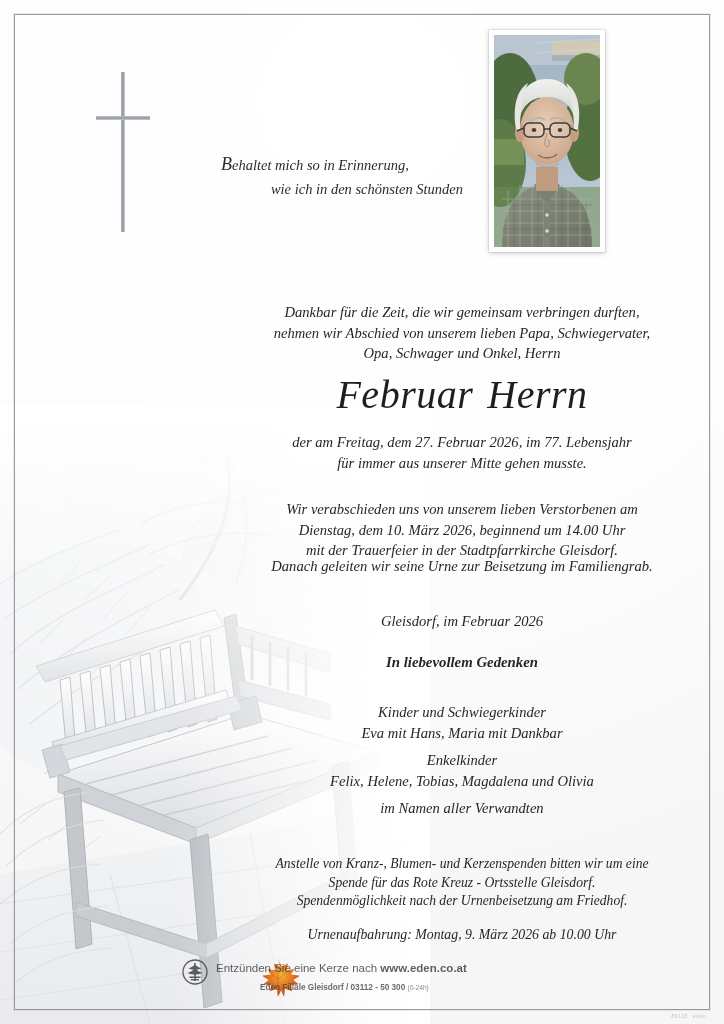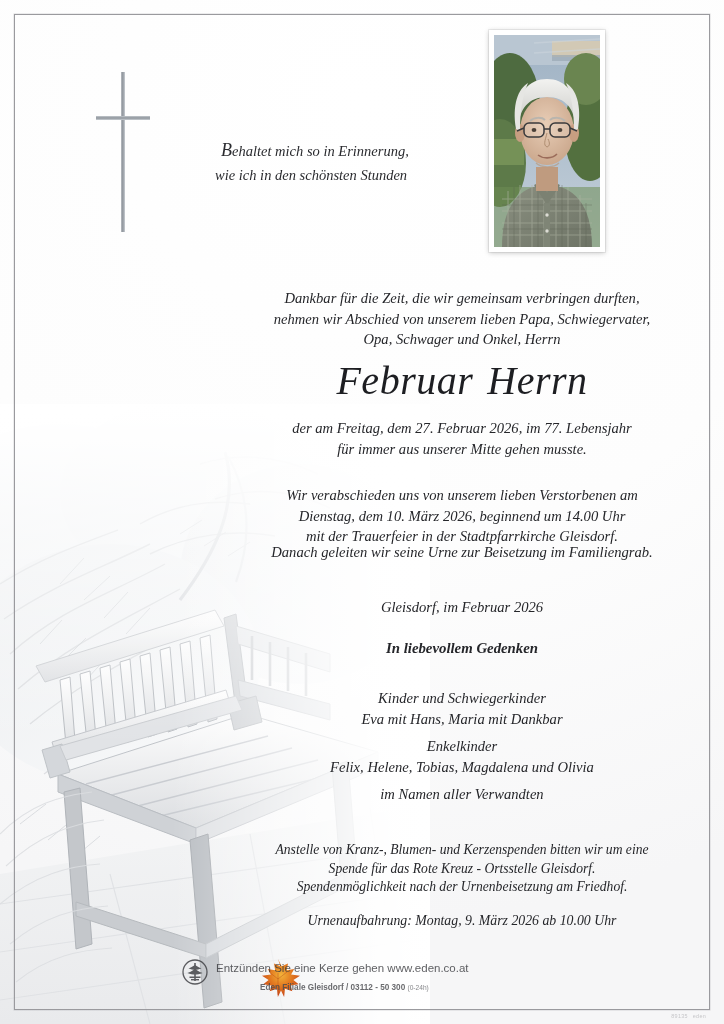--- a/index.html
+++ b/index.html
@@ -124,7 +124,7 @@
   .photo svg { display:block; width:100%; height:100%; }
 
   
-  .txt { position: absolute; }
+  .txt { position: absolute; margin-top: 14px; }
 
   .motto {
     left: 213px;

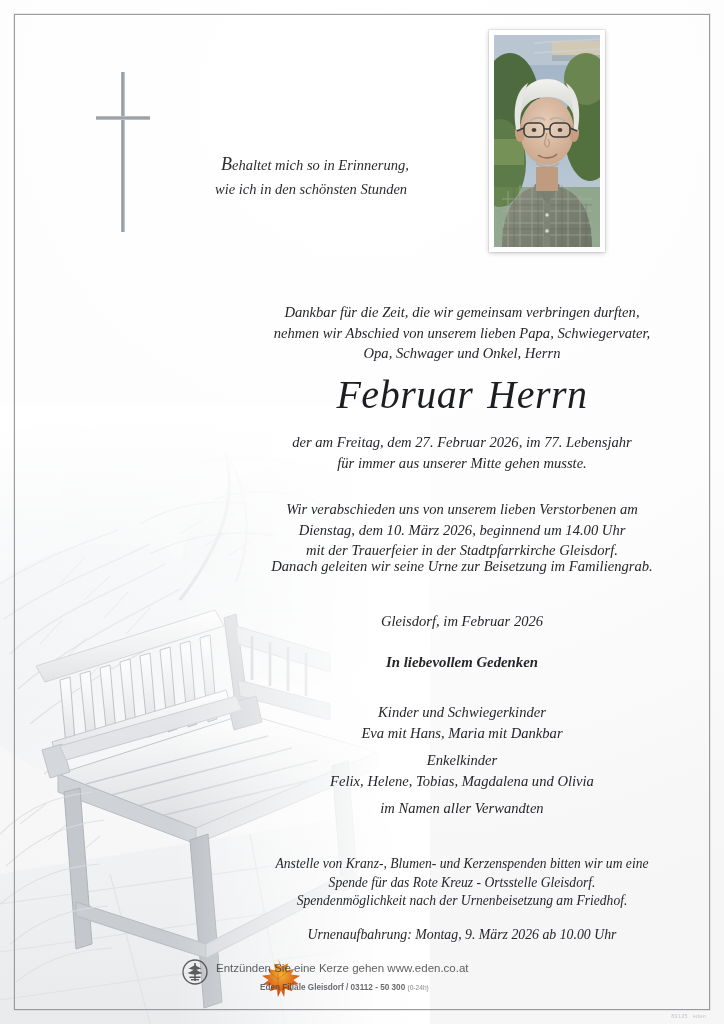--- a/index.html
+++ b/index.html
@@ -137,7 +137,7 @@
     text-align: left;
   }
   .motto .l1 { padding-left: 8px; }
-  .motto .l2 { padding-left: 2px; }
+  .motto .l2 { padding-left: 2px; text-align: right; }
   .motto .l3 { padding-left: 22px; }
   .motto .cap { font-size: 18px; }
 

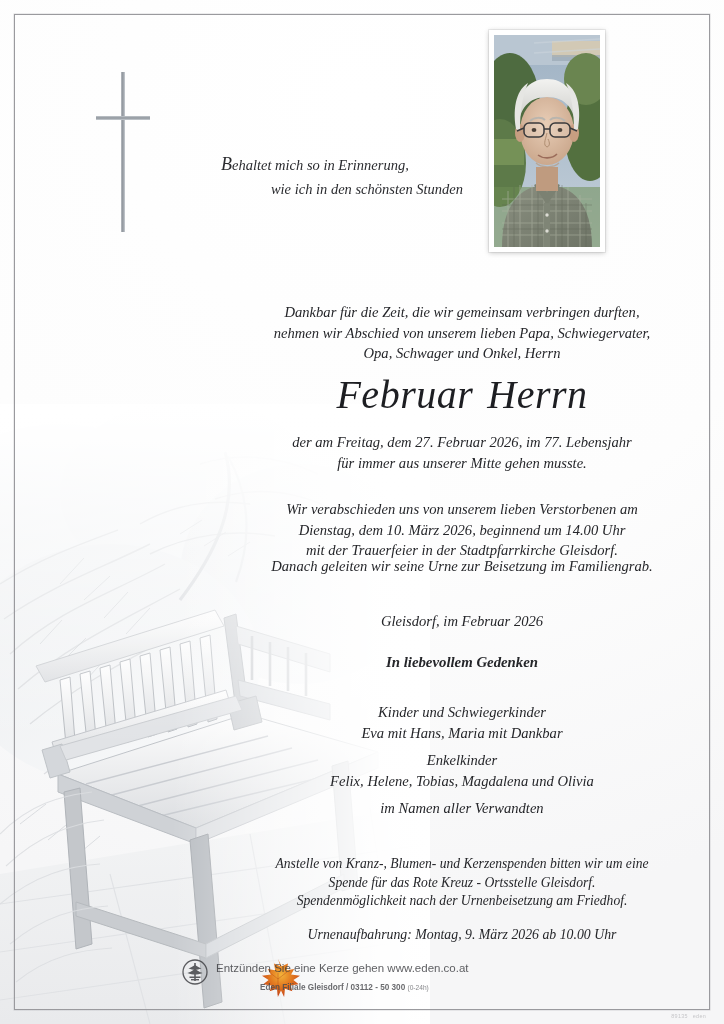--- a/index.html
+++ b/index.html
@@ -619,7 +619,7 @@
     </span>
     <span class="eden-text">
       <span class="eden-line1">
-        <span>Entzünden Sie eine Kerze gehen</span>
+        <span>Entzünden Sie eine Kerze nach</span>
         <span class="url">www.eden.co.at</span>
       </span>
       <span class="eden-line2">

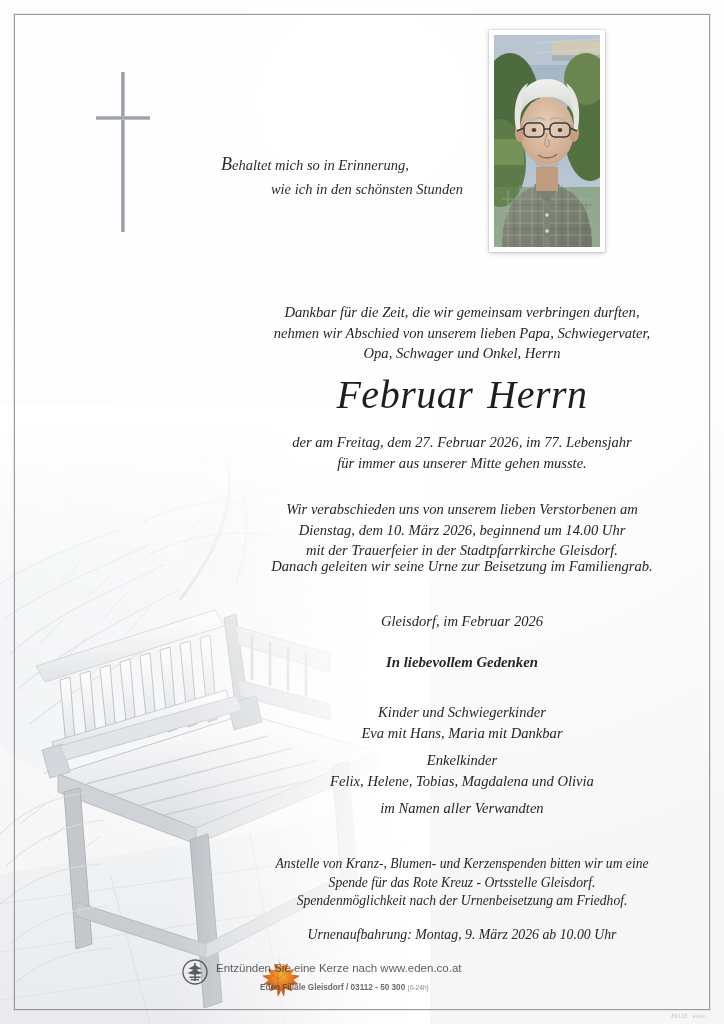--- a/index.html
+++ b/index.html
@@ -267,7 +267,7 @@
     color: #3b3c40;
     white-space: nowrap;
   }
-  .eden-line1 .url { font-weight: normal; }
+  .eden-line1 .url { font-weight: bold; }
   .eden-line2 {
     font-size: 8.2px;
     color: #4a4b4f;

